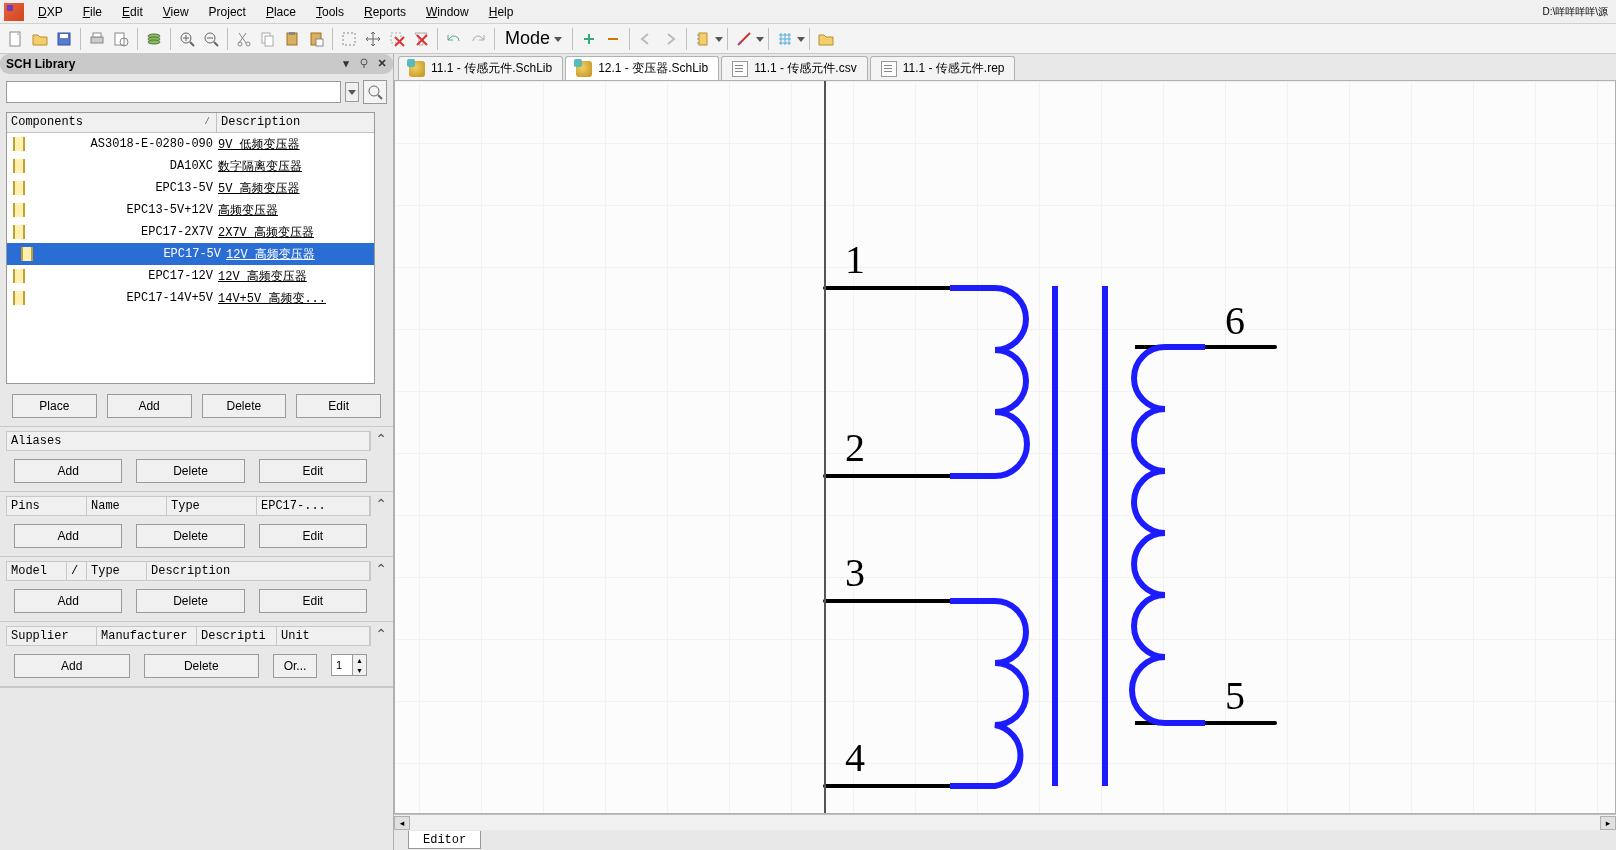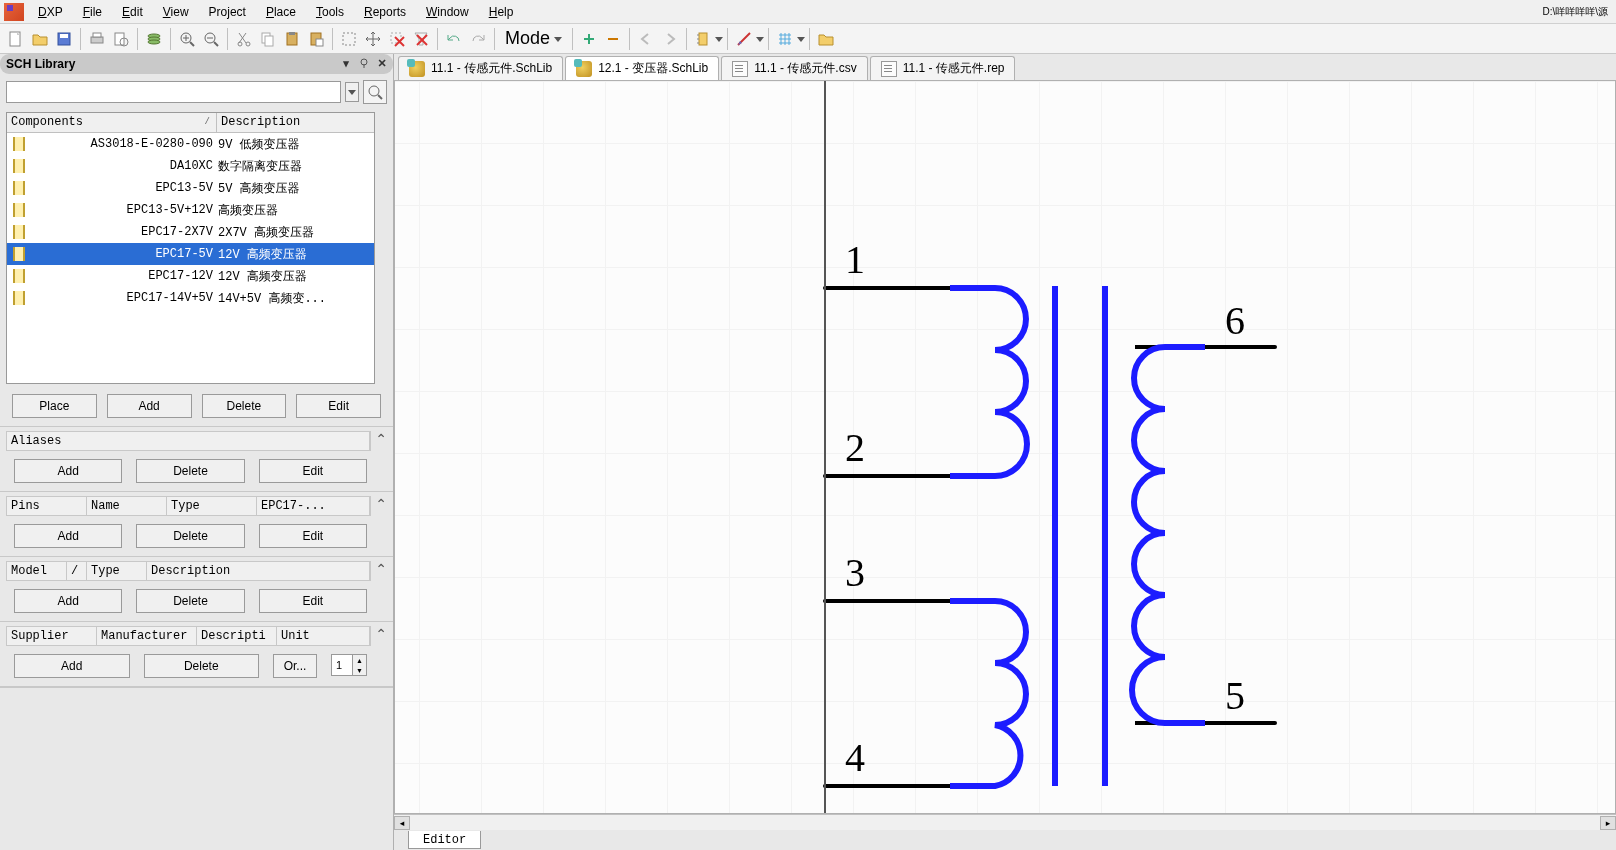--- a/index.html
+++ b/index.html
@@ -45,7 +45,7 @@
   .comp-row .ic { width: 18px; display: flex; align-items: center; justify-content: center; padding-left: 6px; }
   .comp-row .ic div { width: 12px; height: 14px; background: linear-gradient(90deg, #c0a030 20%, #fff0b0 20% 80%, #c0a030 80%); border: 0; position: relative; }
   .comp-row .nm { width: 190px; padding: 0 2px; white-space: nowrap; overflow: hidden; text-align: right; }
-  .comp-row .ds { flex: 1; padding: 0 2px; white-space: nowrap; overflow: hidden; border-left: 1px solid transparent; }
+  .comp-row .ds { flex: 1; padding: 0 2px; white-space: nowrap; overflow: hidden; border-left: 1px solid transparent; text-decoration: underline; }
 
   .btn-row { display: flex; gap: 10px; padding: 10px 12px 8px 12px; background: #e8e8e8; border-bottom: 1px solid #c8c8c8; }
   .btn { flex: 1; height: 24px; background: #f0f0f0; border: 1px solid #9a9a9a; font-size: 12px; display: flex; align-items: center; justify-content: center; }

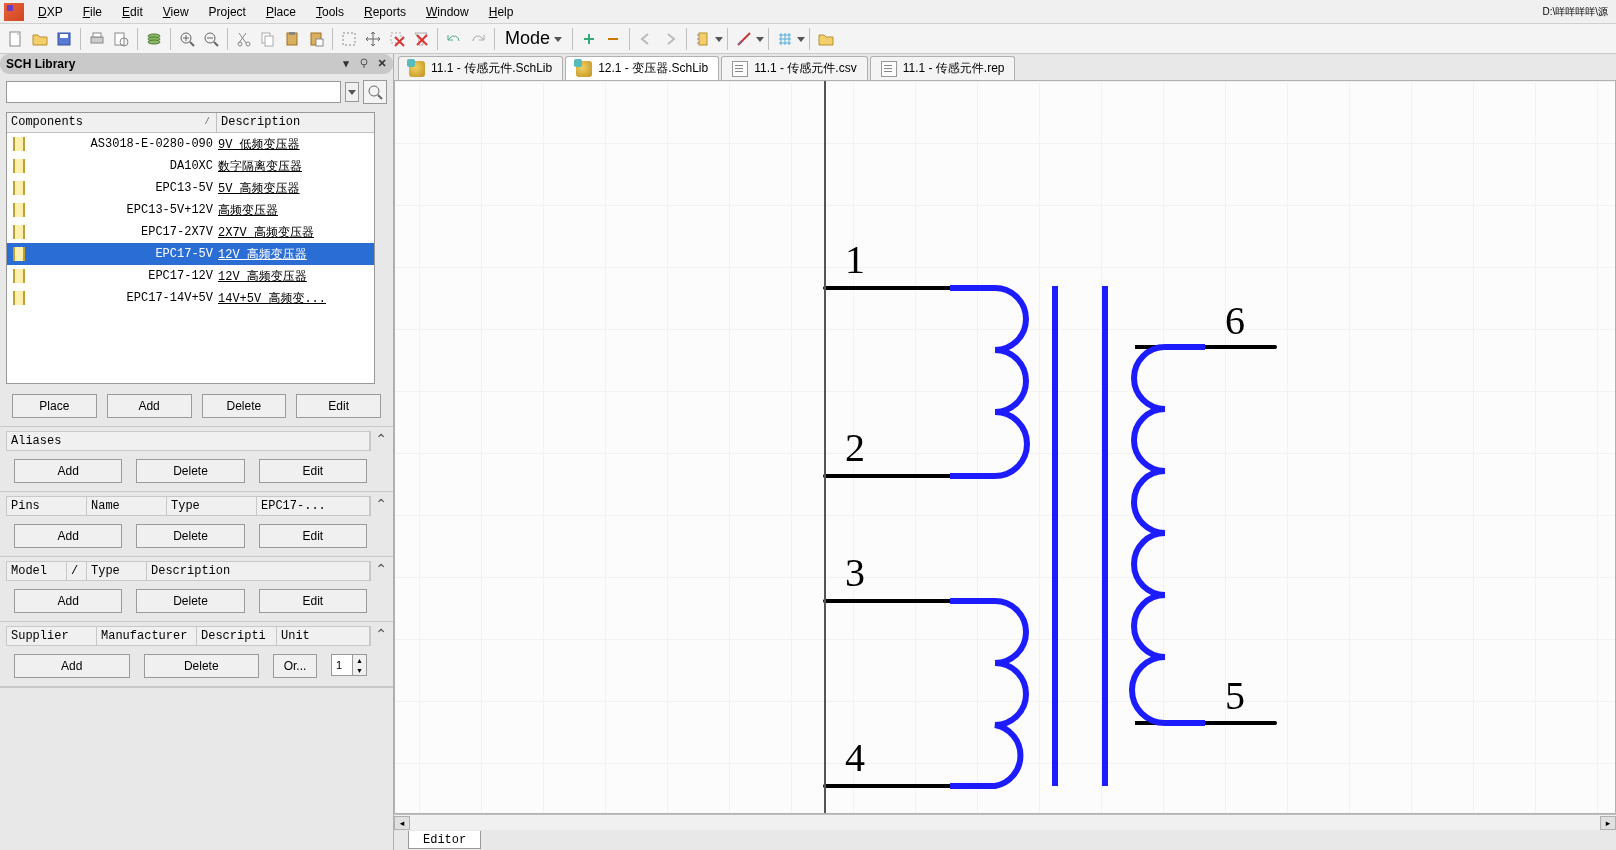--- a/index.html
+++ b/index.html
@@ -41,7 +41,7 @@
   .comp-header .c2 { flex: 1; padding: 2px 4px; }
   .comp-rows { flex: 1; overflow: auto; font-family: "Courier New", monospace; font-size: 12px; }
   .comp-row { display: flex; height: 22px; align-items: center; }
-  .comp-row.selected { background: #2a6dd4; color: #fff; }
+  .comp-row.selected { background: #2a6dd4; color: #fff; padding-left: 8px; }
   .comp-row .ic { width: 18px; display: flex; align-items: center; justify-content: center; padding-left: 6px; }
   .comp-row .ic div { width: 12px; height: 14px; background: linear-gradient(90deg, #c0a030 20%, #fff0b0 20% 80%, #c0a030 80%); border: 0; position: relative; }
   .comp-row .nm { width: 190px; padding: 0 2px; white-space: nowrap; overflow: hidden; text-align: right; }

